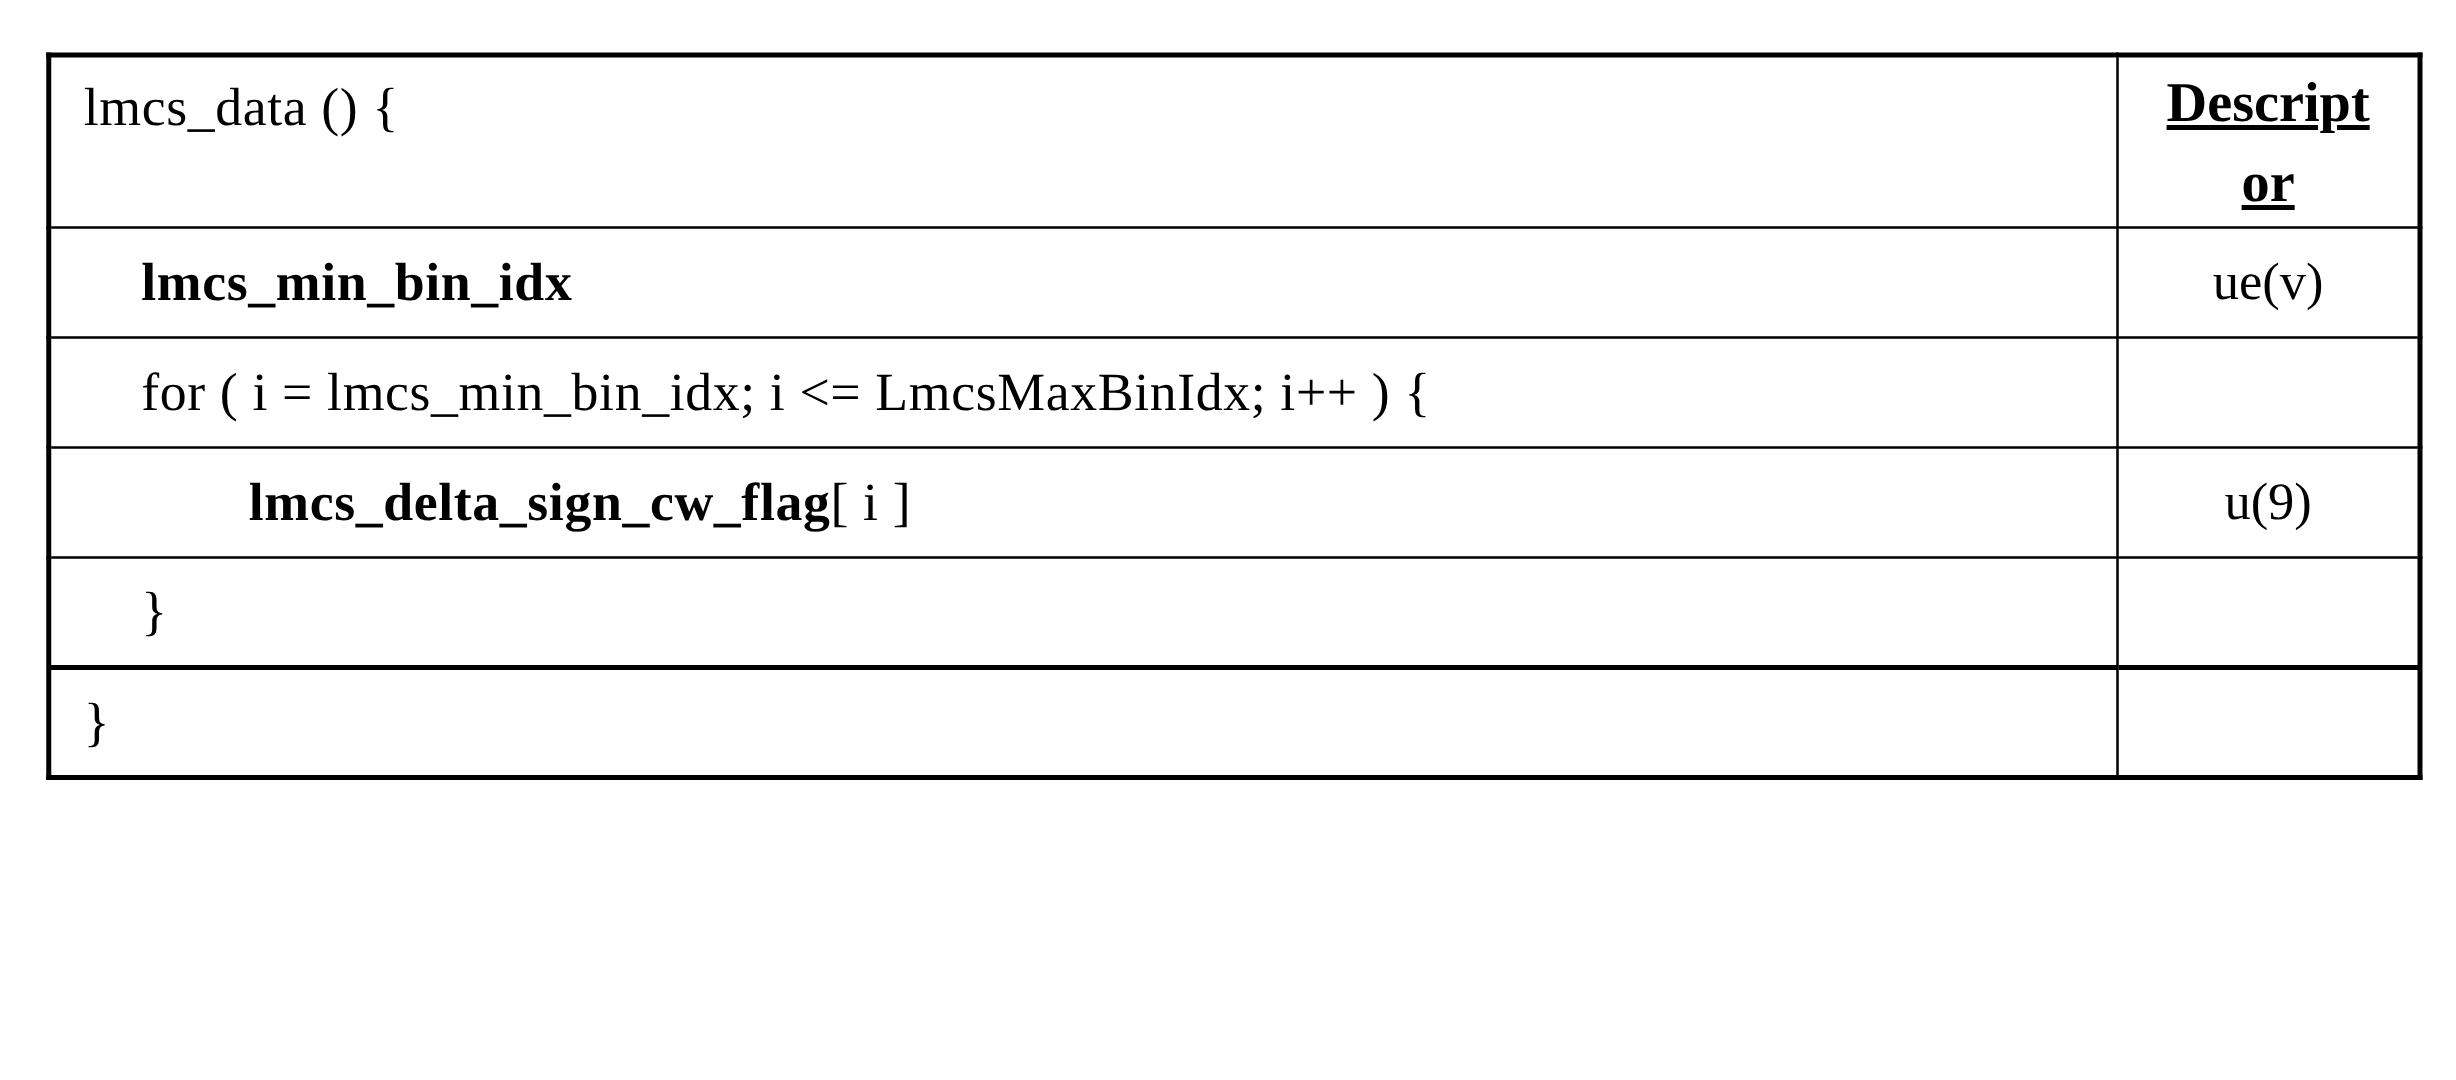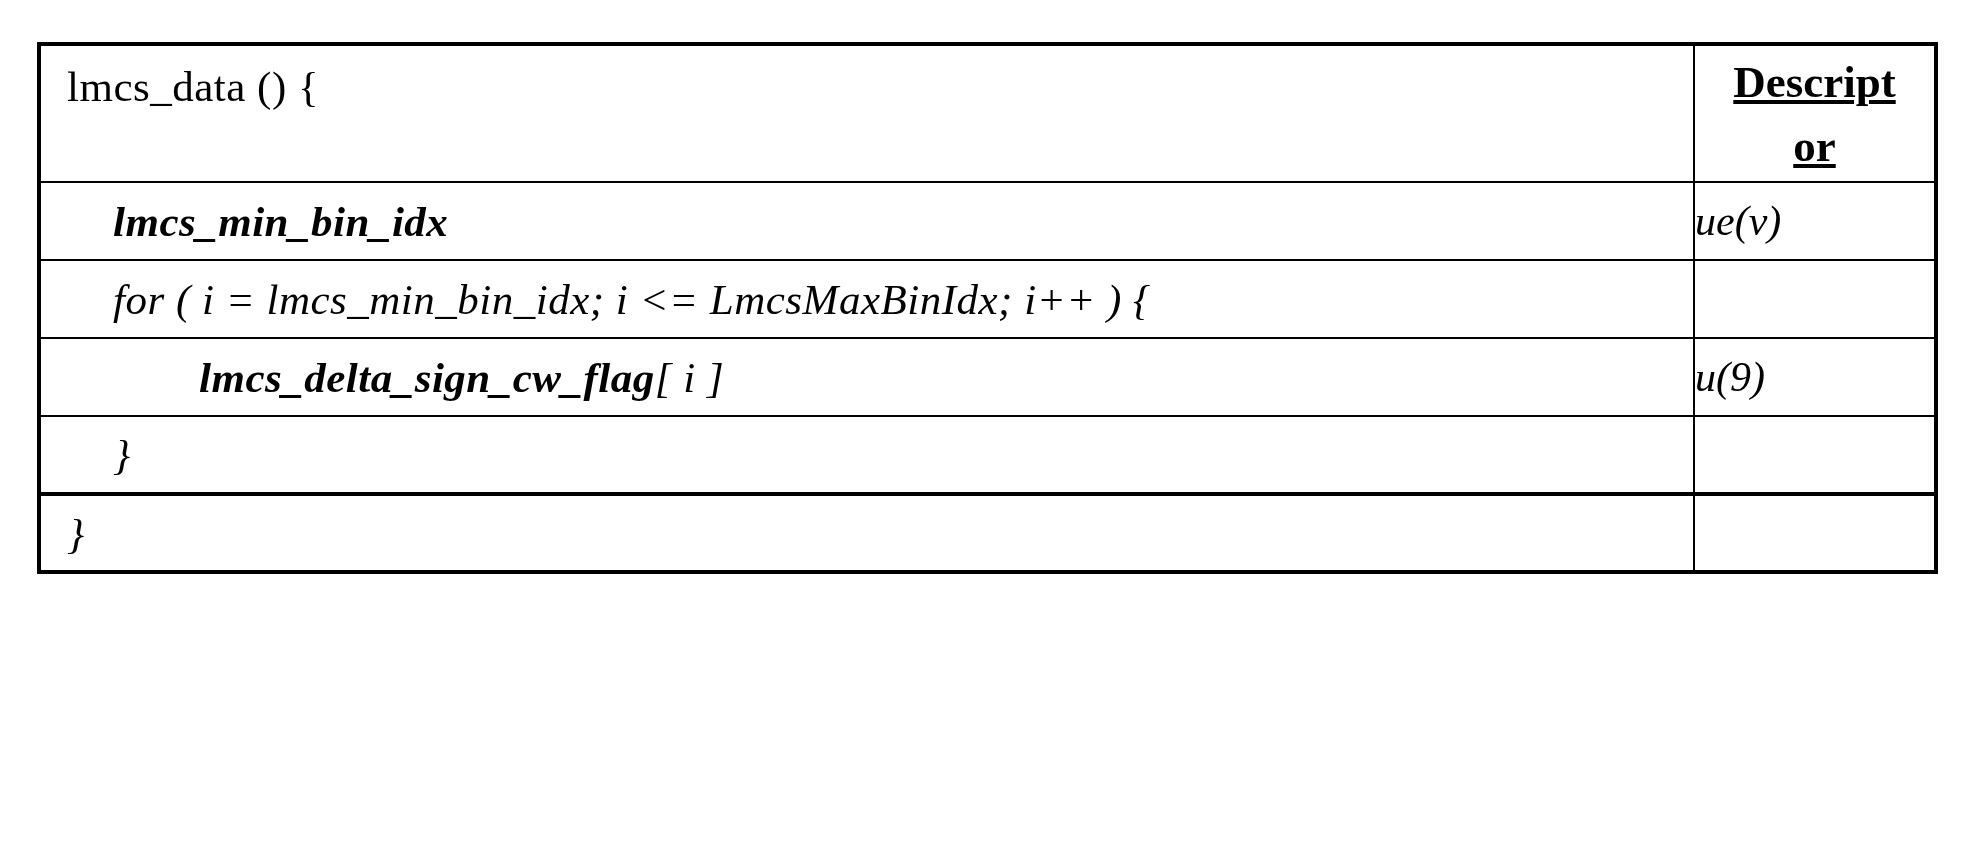--- a/index.html
+++ b/index.html
@@ -32,7 +32,7 @@
   }
 
   tr.hdr { height: 138px; }
-  tr.row { height: 78px; font-style: italic; }
+  tr.row { height: 88px; }
   tr.last td { border-top-width: 4px; }
 
   td.syntax {

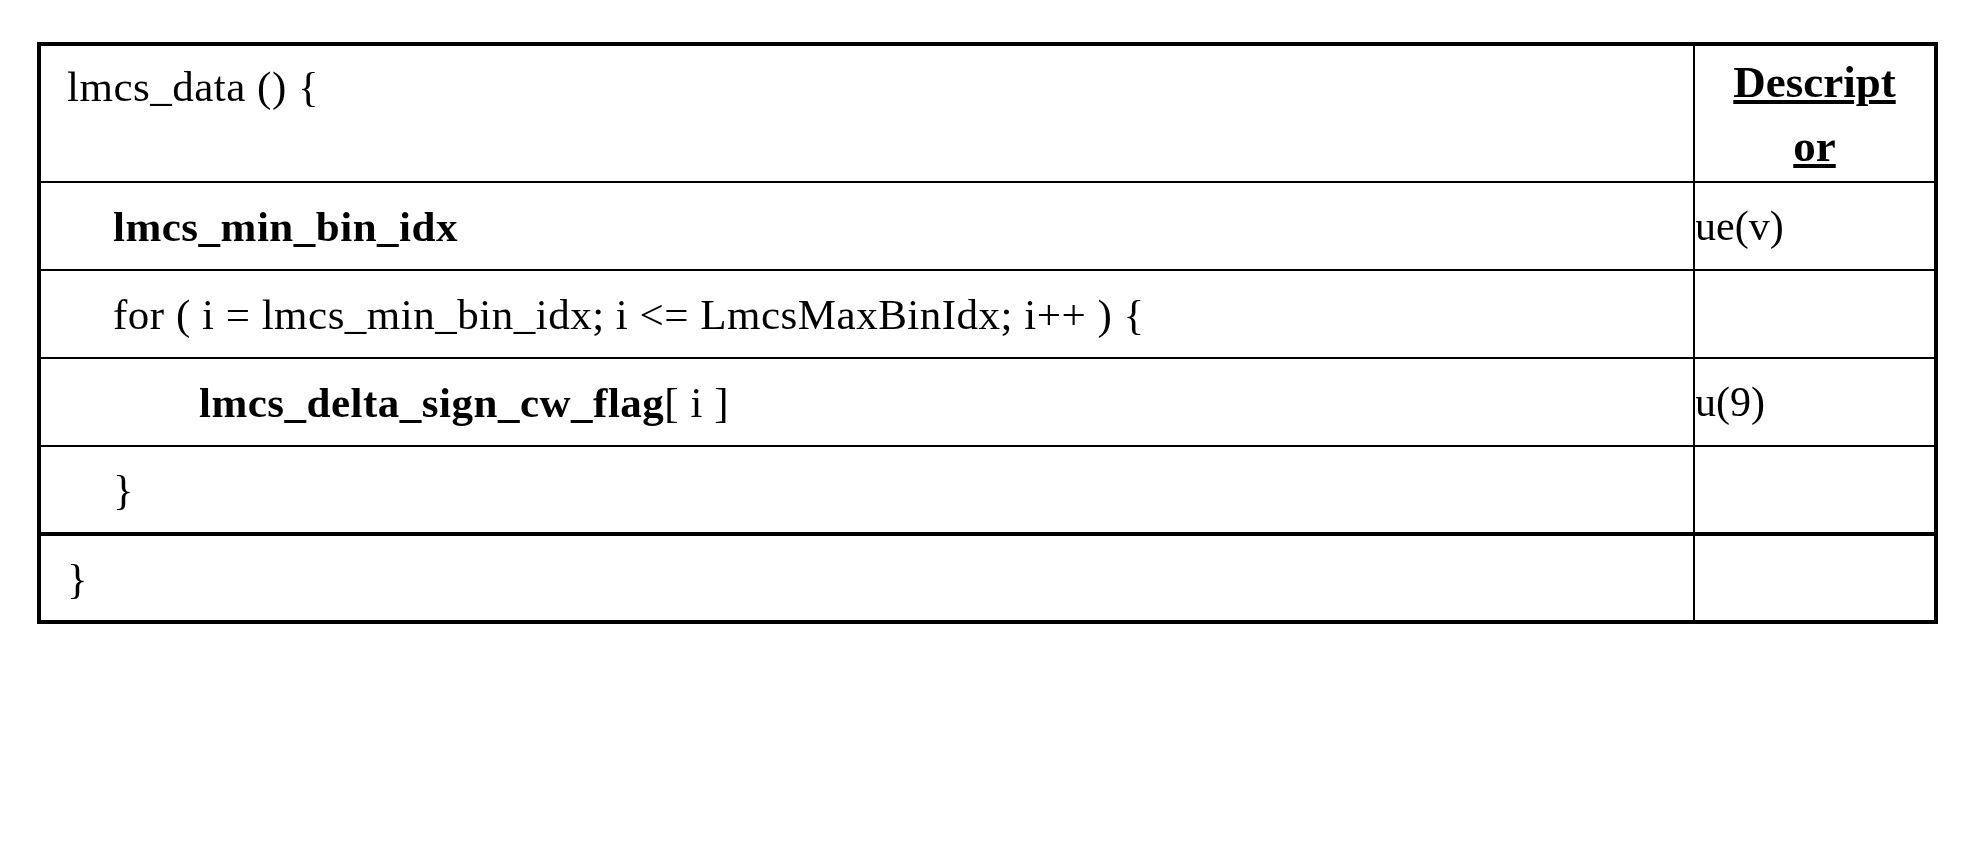--- a/index.html
+++ b/index.html
@@ -44,7 +44,7 @@
 
   td.desc {
     font-size: 42px;
-    text-align: left;
+    text-align: center;
     vertical-align: middle;
   }
   td.desc-hdr {

